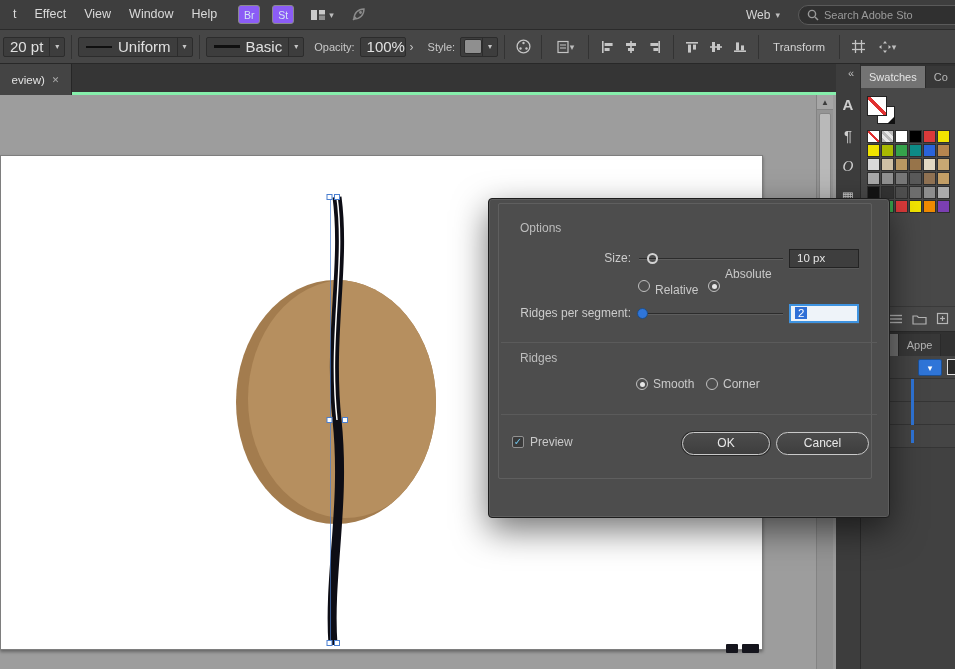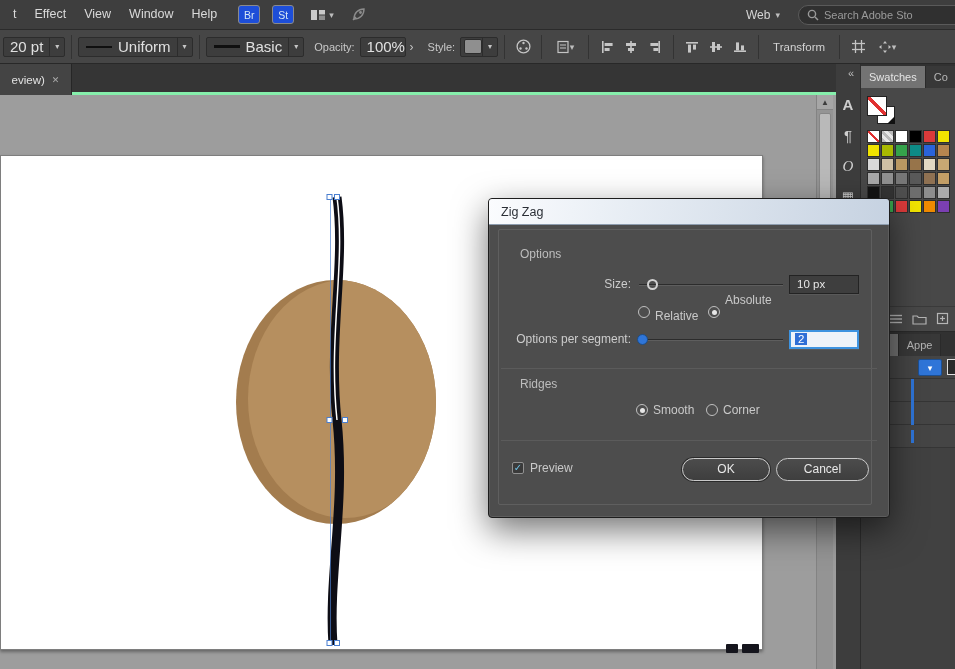--- a/index.html
+++ b/index.html
@@ -9,7 +9,7 @@
 
 #menubar{position:absolute;left:0;top:0;width:955px;height:30px;background:#3e3e3e;border-bottom:1px solid #2b2b2b;display:flex;align-items:center;padding:0 4px;z-index:5}
 .menu-item{padding:0 9px;line-height:29px;color:#dadada;font-size:12.5px;cursor:default}
-.mb-btn{min-width:22px;height:19px;border:1px solid #8a8a8a;border-radius:3px;display:flex;align-items:center;justify-content:center;font-size:10.5px;color:#d5e6f5;margin-left:12px;background:#1d4ed8;padding:0 2px}
+.mb-btn{min-width:22px;height:19px;border:1px solid #8a8a8a;border-radius:3px;display:flex;align-items:center;justify-content:center;font-size:10.5px;color:#d5e6f5;margin-left:12px;background:#8b5cf6;padding:0 2px}
 .mb-ic{display:flex;align-items:center;gap:3px;margin-left:16px;color:#c7c7c7}
 .chev{font-size:9px;color:#bdbdbd}
 .spacer{flex:1}

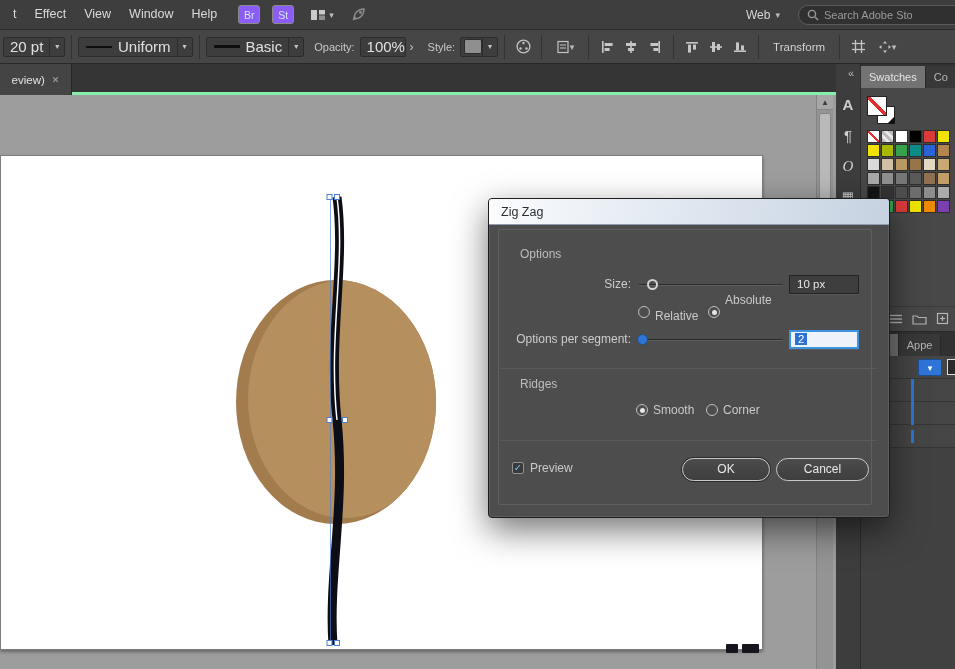--- a/index.html
+++ b/index.html
@@ -279,7 +279,6 @@
 </div>
 
 <div id="dialog">
-  <div class="dlg-title">Zig Zag</div>
   <div class="dlg-body">
     <div class="dlg-group"></div>
     <span class="lbl sec-lbl" style="left:31px;top:22px">Options</span>

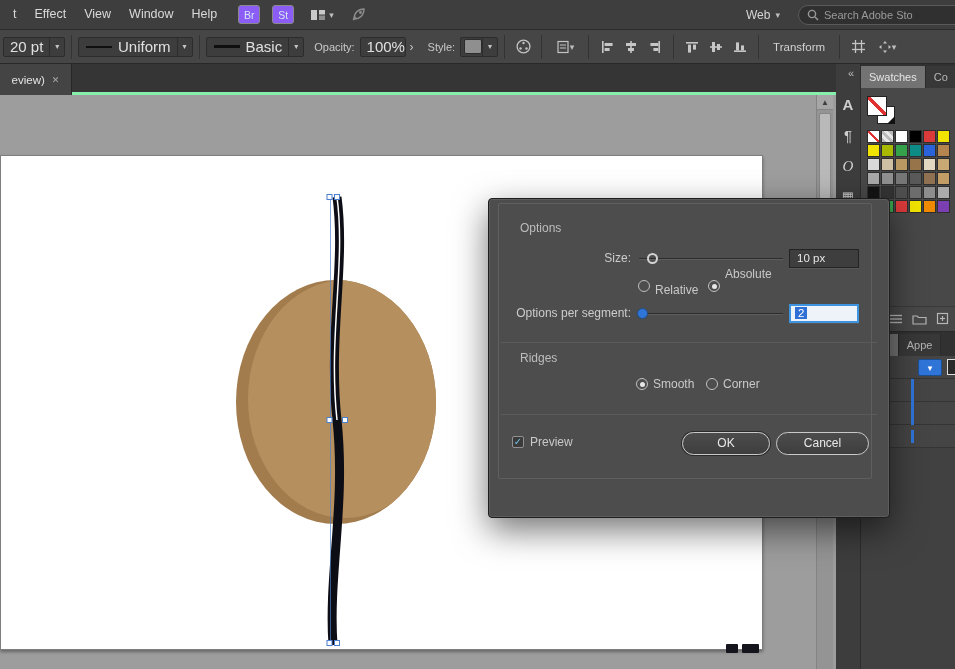--- a/index.html
+++ b/index.html
@@ -293,7 +293,7 @@
     <div class="radio sel" style="left:219px;top:81px"></div>
     <span class="lbl" style="left:236px;top:68px">Absolute</span>
 
-    <span class="lbl row-lbl" style="left:0px;top:107px;width:142px">Options per segment:</span>
+    <span class="lbl row-lbl" style="left:0px;top:107px;width:142px">Ridges per segment:</span>
     <div class="track" style="left:150px;top:114px;width:144px"></div>
     <div class="knob blue" style="left:148px;top:109px"></div>
     <div class="valbox focus" style="left:300px;top:105px"><span class="seltxt">2</span></div>

